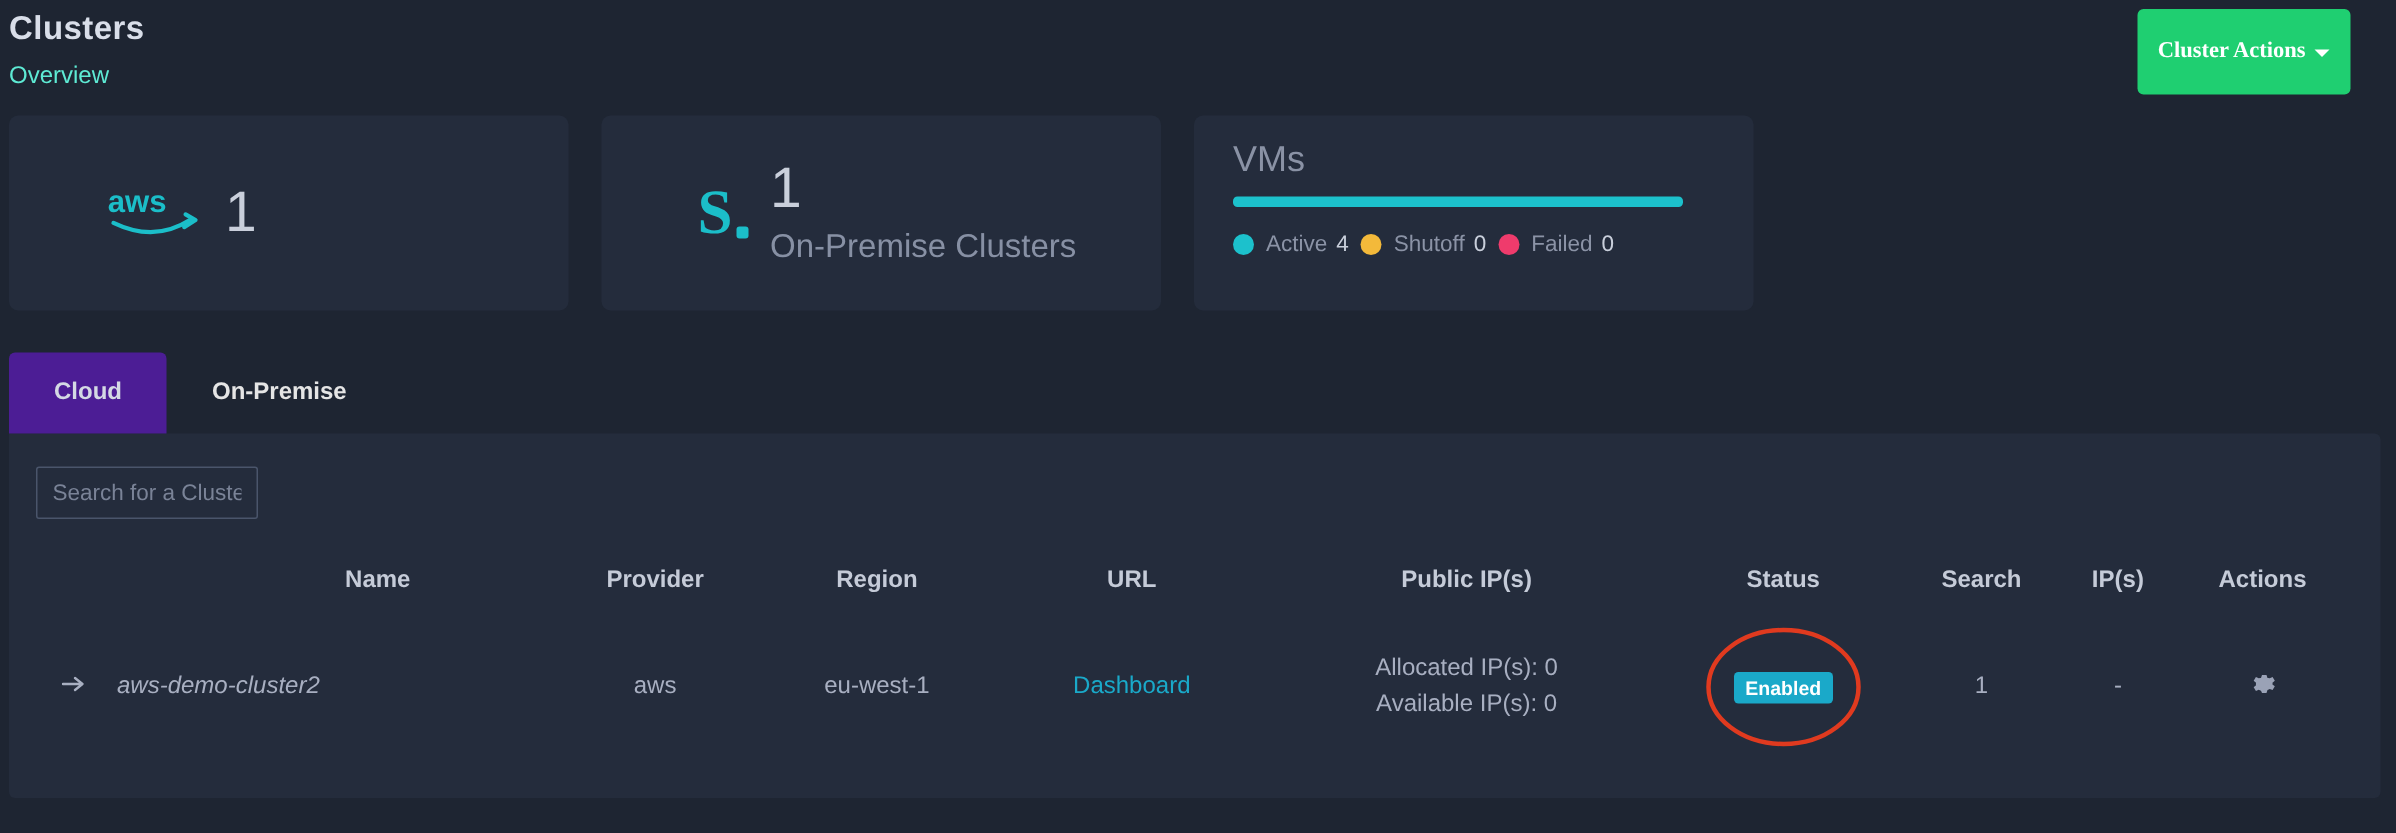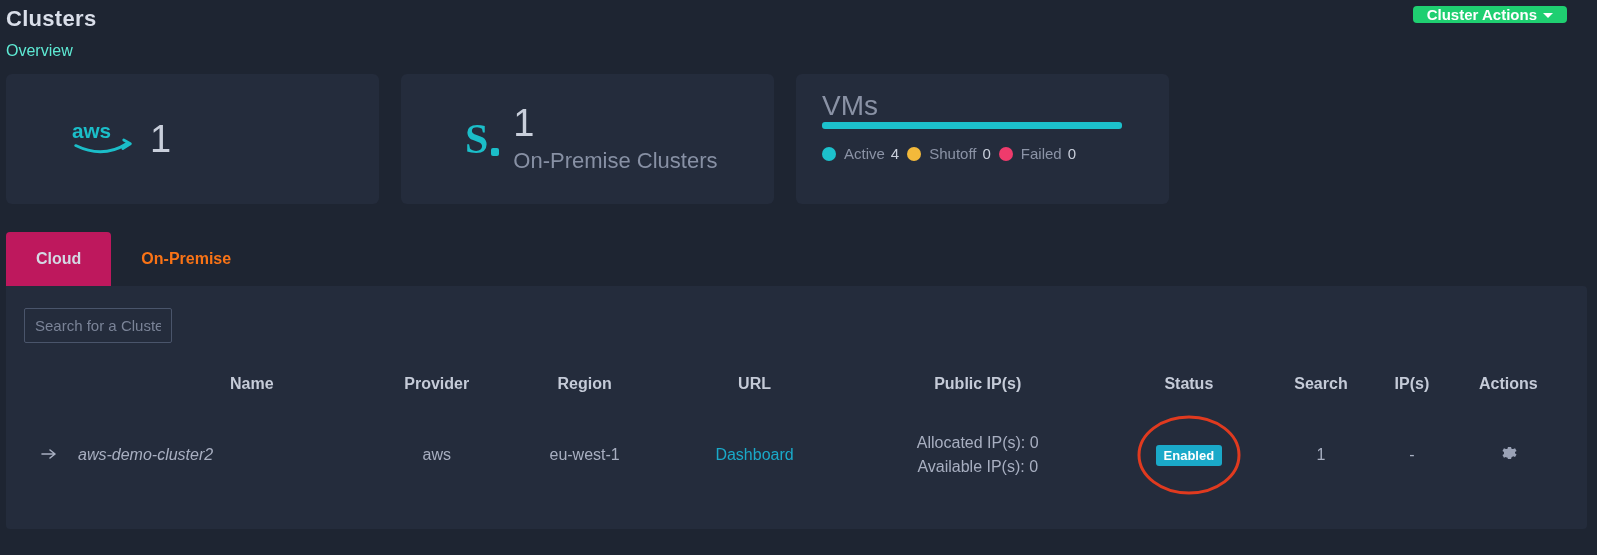--- a/index.html
+++ b/index.html
@@ -35,7 +35,7 @@
     color: #ffffff;
     border: none;
     border-radius: 4px;
-    padding: 0 14px;
+    padding: 20px 14px;
     font-size: 15px;
     font-weight: 600;
     display: inline-flex;
@@ -43,6 +43,7 @@
     gap: 6px;
     cursor: pointer;
     margin-right: 20px;
+    font-family: Liberation Serif, serif;
   }
   .caret-down {
     width: 0; height: 0;

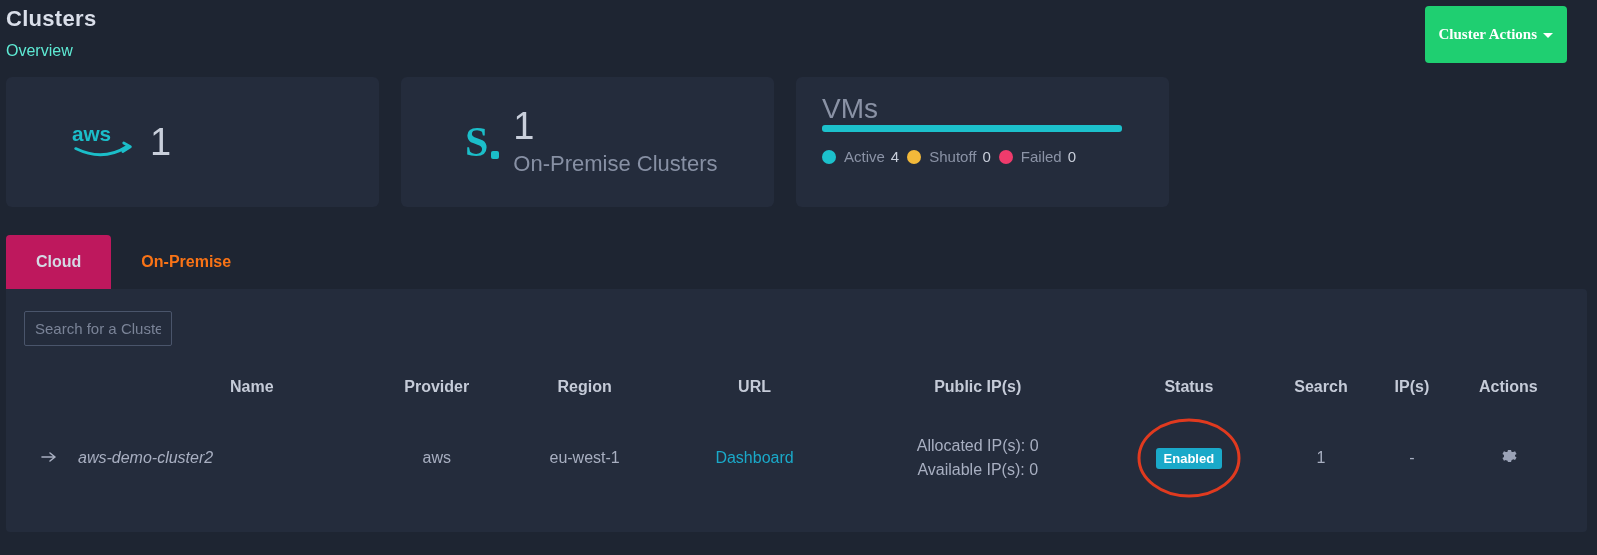--- a/index.html
+++ b/index.html
@@ -116,10 +116,10 @@
 
   
   .vms-title {
-    font-size: 28px;
+    font-size: 24px;
     color: #8a92a5;
     font-weight: 500;
-    margin-bottom: 0;
+    margin-bottom: 10px;
   }
   .vms-bar {
     width: 300px;

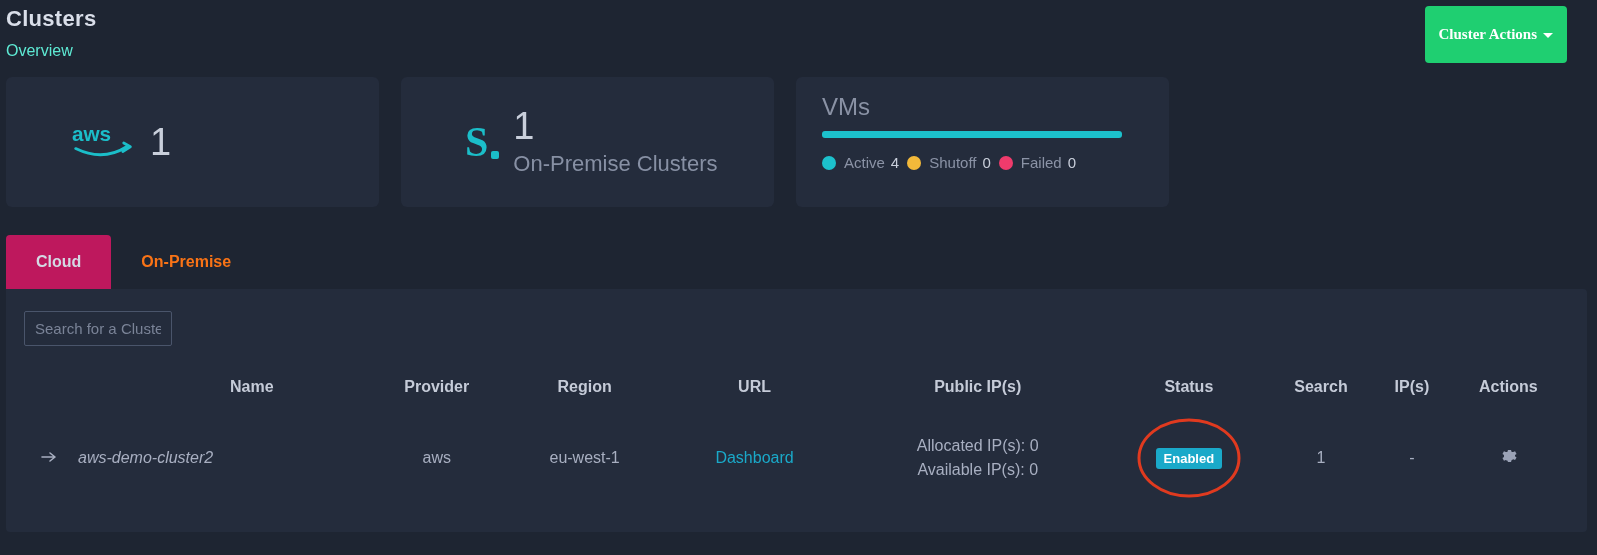--- a/index.html
+++ b/index.html
@@ -155,7 +155,7 @@
     cursor: pointer;
   }
   .tab.active {
-    background: #be185d;
+    background: #4c1d95;
     color: #d4d9e4;
     border-top-left-radius: 4px;
     border-top-right-radius: 4px;

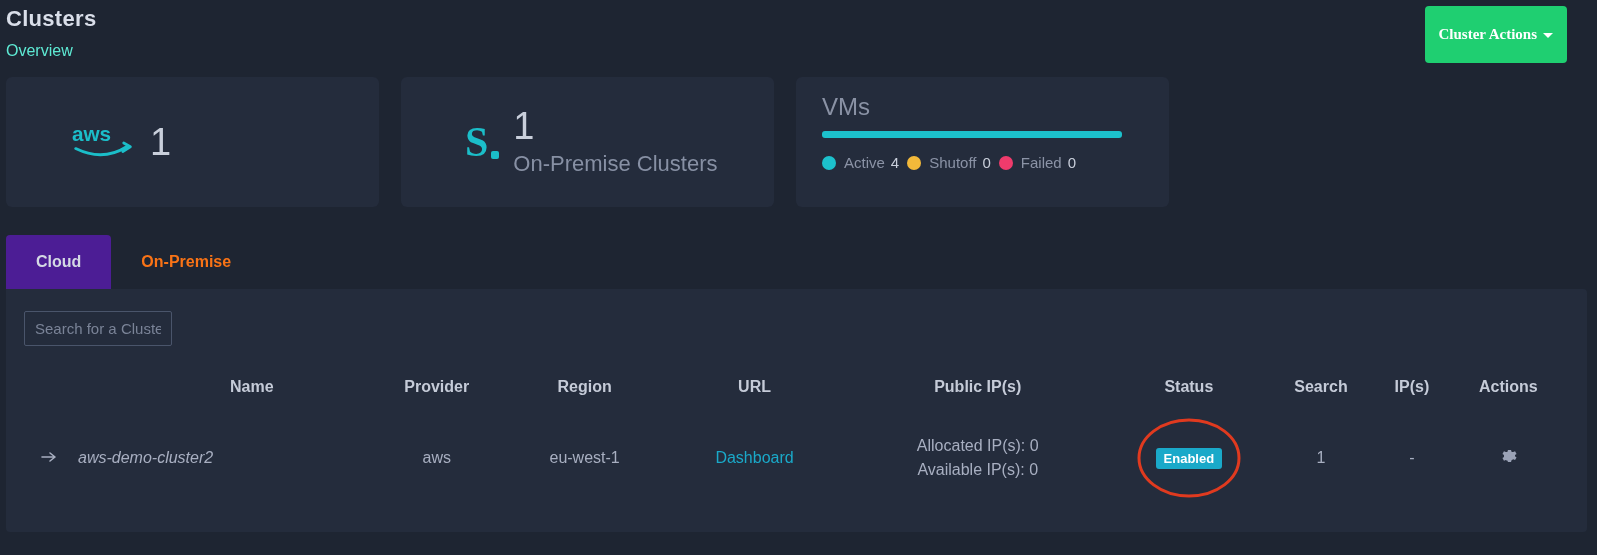--- a/index.html
+++ b/index.html
@@ -151,7 +151,7 @@
     padding: 18px 30px;
     font-size: 16px;
     font-weight: 600;
-    color: #f97316;
+    color: #e5e5e5;
     cursor: pointer;
   }
   .tab.active {

